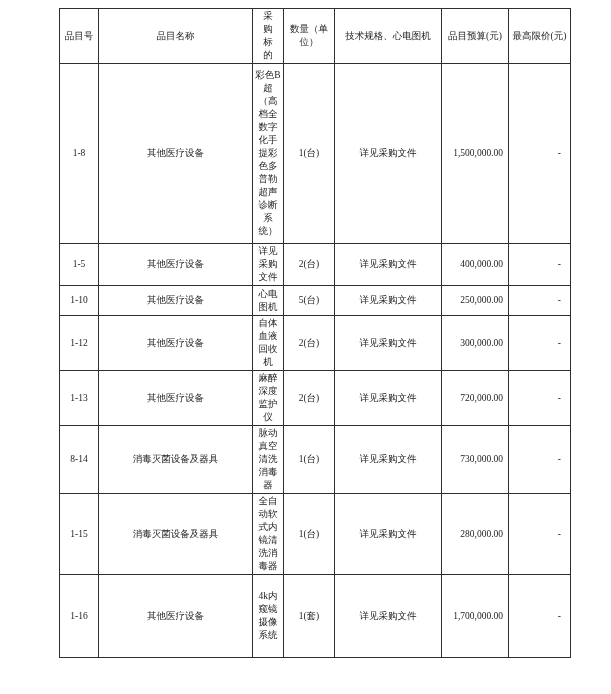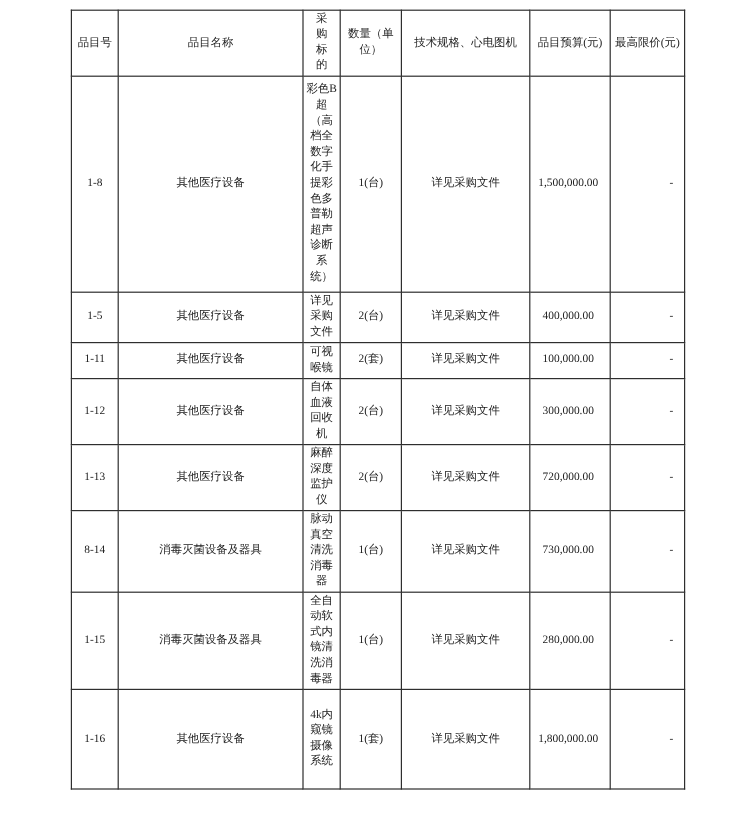--- a/index.html
+++ b/index.html
@@ -39,7 +39,7 @@
   tbody tr:nth-child(7) { height: 68px; }
   tbody tr:nth-child(8) { height: 83px; }
   tbody tr:nth-child(9) { height: 55px; }
-  td.cell-budget { text-align: center; padding-right: 5px; }
+  td.cell-budget { text-align: right; padding-right: 5px; }
   td.cell-max-price { text-align: right; padding-right: 9px; }
   .vhdr { display: inline-block; width: 1em; }
 </style>

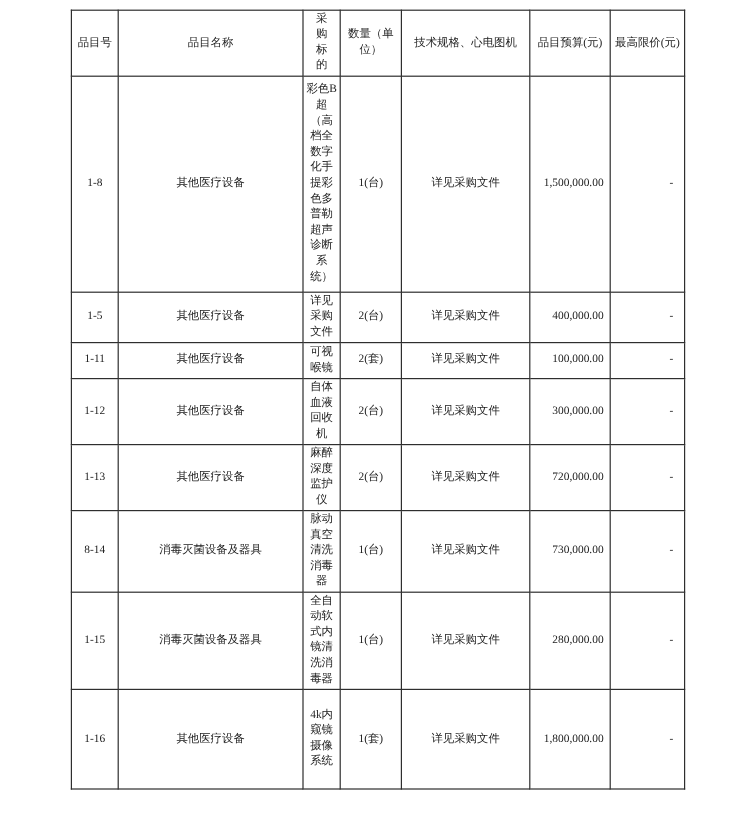--- a/index.html
+++ b/index.html
@@ -88,6 +88,15 @@
     <td class="cell-max-price">-</td>
   </tr>
         <tr>
+    <td class="cell-item-no">1-10</td>
+    <td class="cell-item-name">其他医疗设备</td>
+    <td class="cell-target">心电图机</td>
+    <td class="cell-qty">5(台)</td>
+    <td class="cell-spec">详见采购文件</td>
+    <td class="cell-budget">250,000.00</td>
+    <td class="cell-max-price">-</td>
+  </tr>
+        <tr>
     <td class="cell-item-no">1-11</td>
     <td class="cell-item-name">其他医疗设备</td>
     <td class="cell-target">可视喉镜</td>

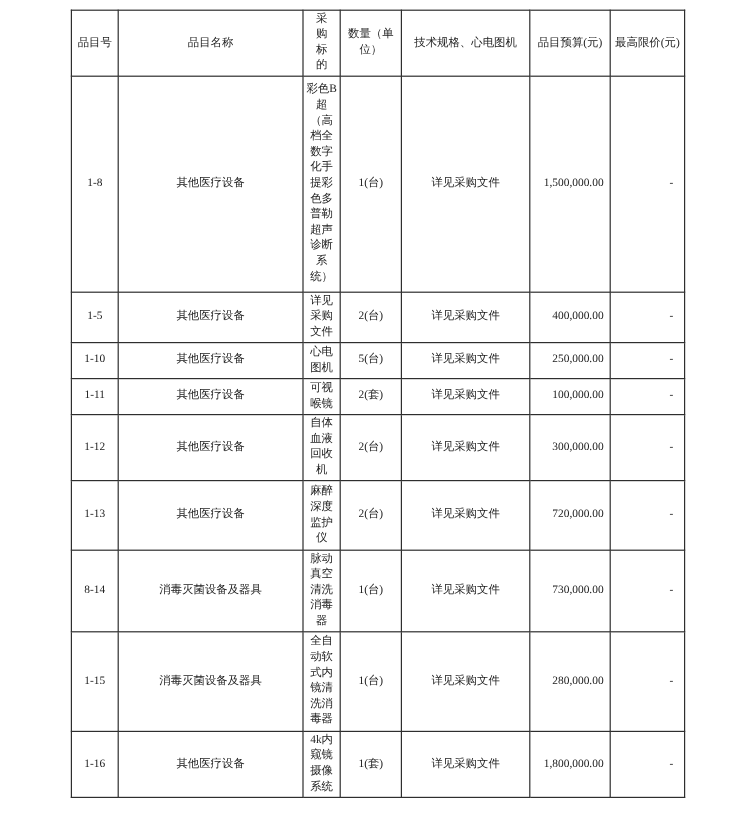--- a/index.html
+++ b/index.html
@@ -97,15 +97,6 @@
     <td class="cell-max-price">-</td>
   </tr>
         <tr>
-    <td class="cell-item-no">1-11</td>
-    <td class="cell-item-name">其他医疗设备</td>
-    <td class="cell-target">可视喉镜</td>
-    <td class="cell-qty">2(套)</td>
-    <td class="cell-spec">详见采购文件</td>
-    <td class="cell-budget">100,000.00</td>
-    <td class="cell-max-price">-</td>
-  </tr>
-        <tr>
     <td class="cell-item-no">1-12</td>
     <td class="cell-item-name">其他医疗设备</td>
     <td class="cell-target">自体血液回收机</td>

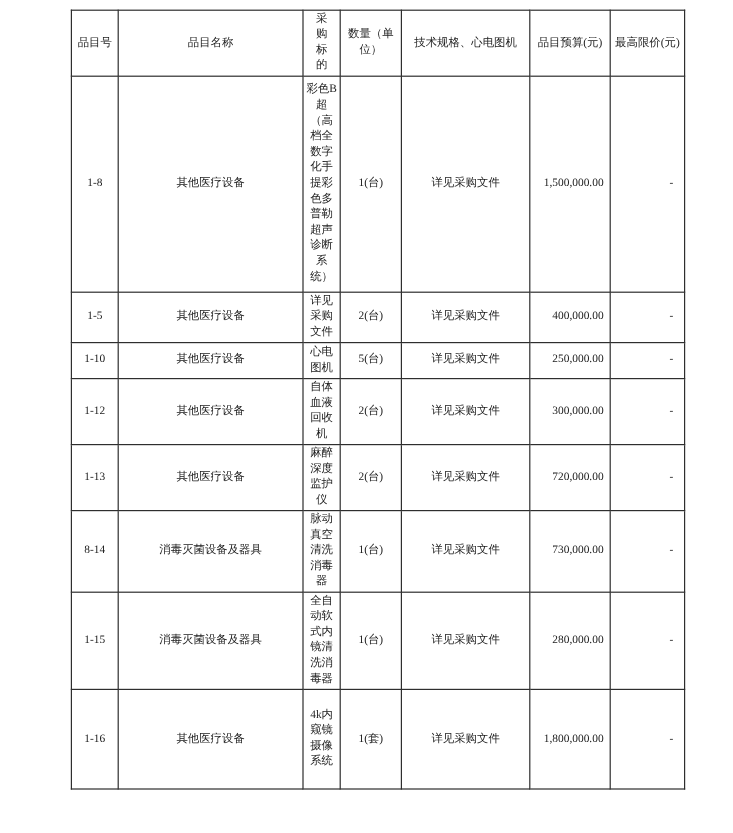--- a/index.html
+++ b/index.html
@@ -138,7 +138,7 @@
     <td class="cell-target">4k内窥镜摄像系统</td>
     <td class="cell-qty">1(套)</td>
     <td class="cell-spec">详见采购文件</td>
-    <td class="cell-budget">1,800,000.00</td>
+    <td class="cell-budget">1,700,000.00</td>
     <td class="cell-max-price">-</td>
   </tr>
       </tbody>

